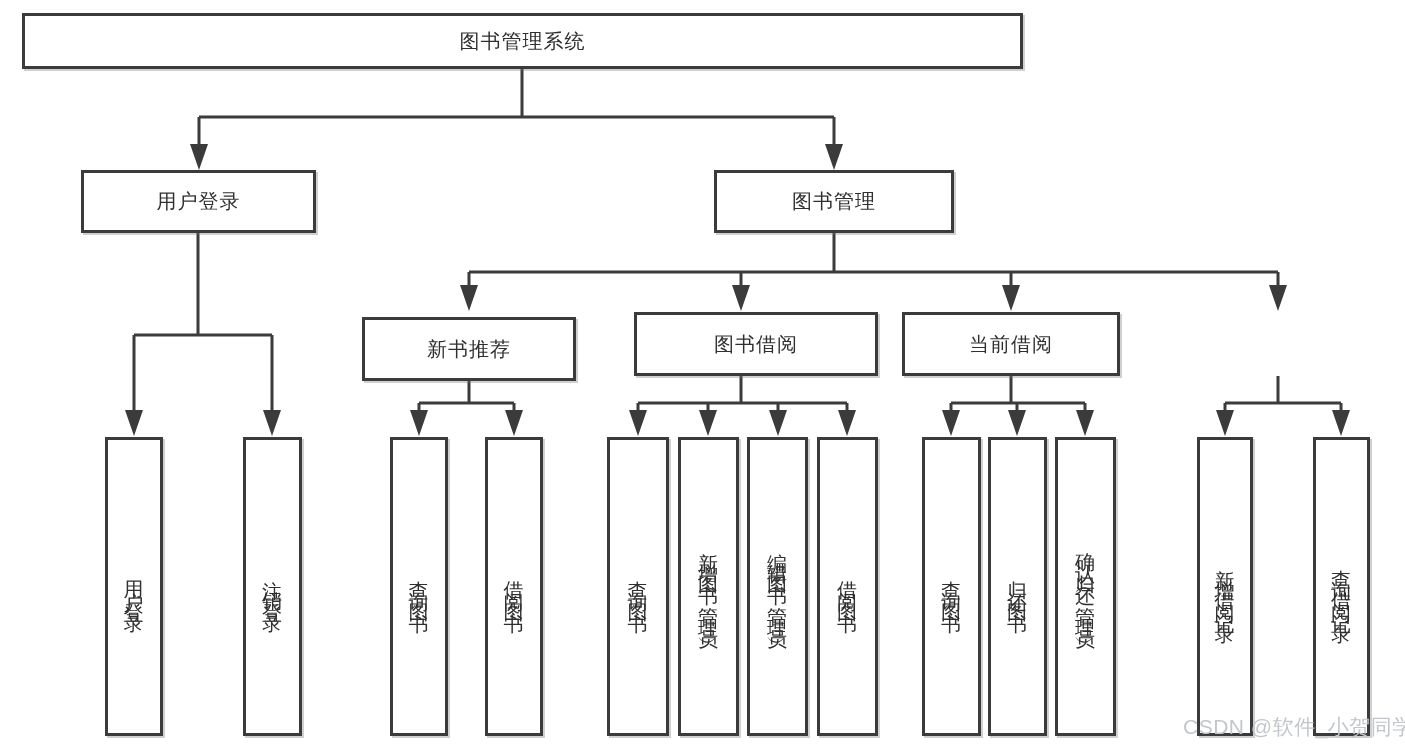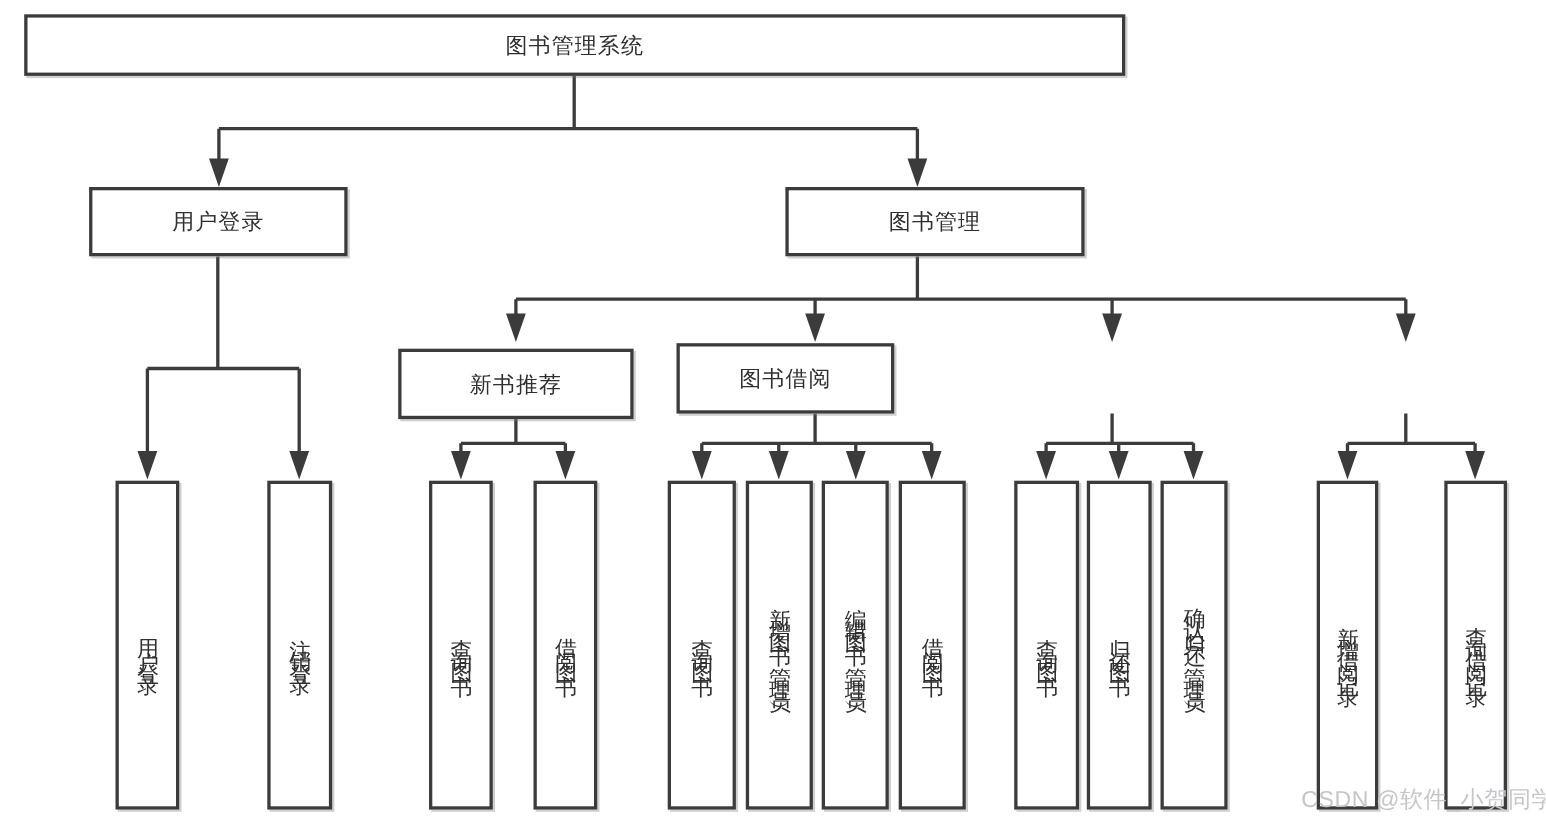--- a/index.html
+++ b/index.html
@@ -86,7 +86,7 @@
   <div class="node h" style="left:81px;top:170px;width:235px;height:63px">
     <span>用户登录</span>
   </div>
-  <div class="node h" style="left:714px;top:170px;width:272px;height:63px">
+  <div class="node h" style="left:714px;top:170px;width:240px;height:63px">
     <span>图书管理</span>
   </div>
 

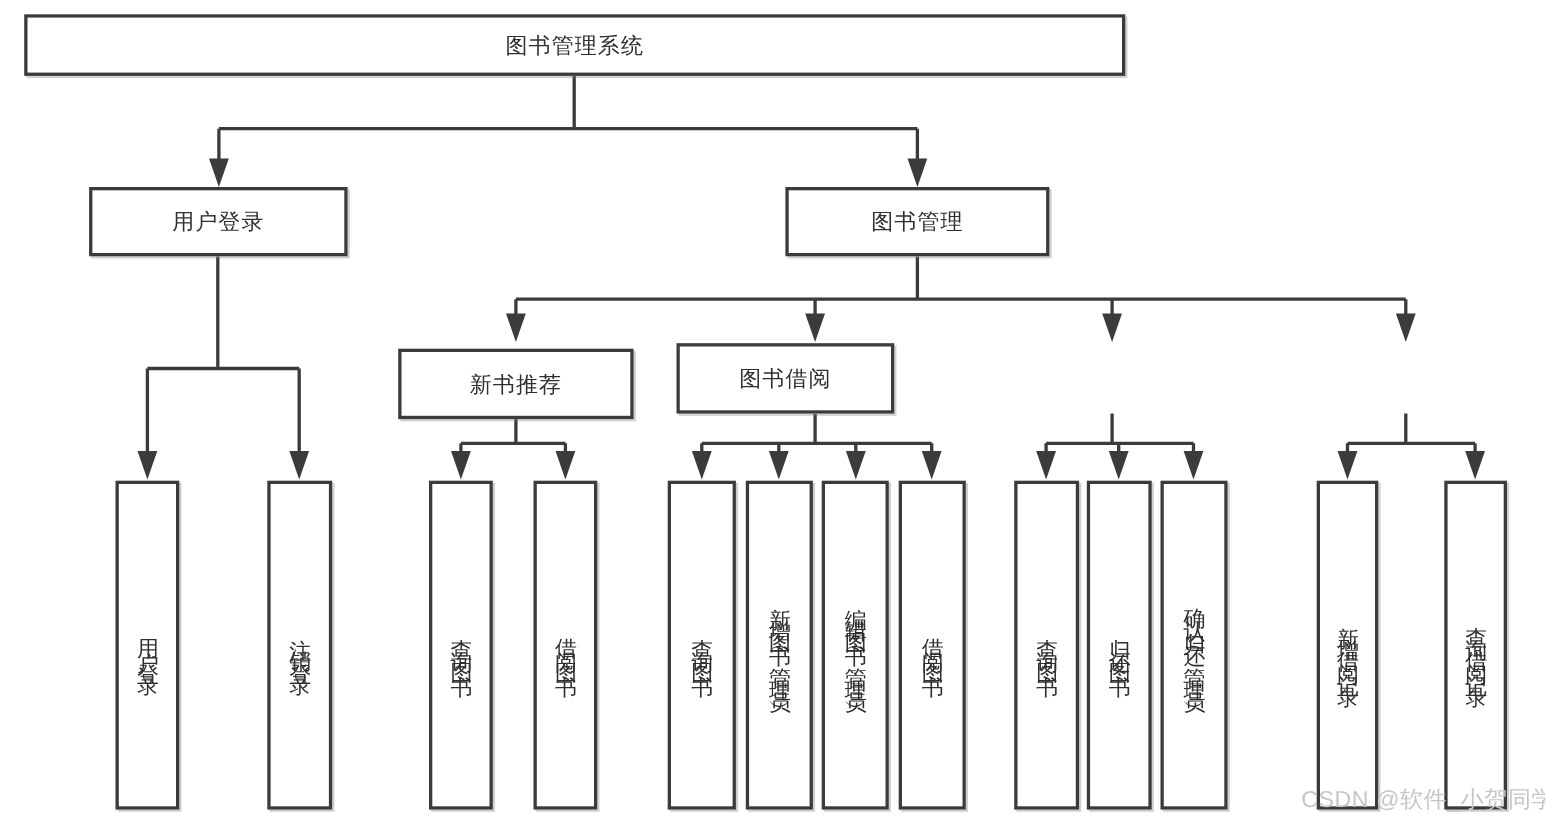--- a/index.html
+++ b/index.html
@@ -93,7 +93,7 @@
   <div class="node h" style="left:362px;top:317px;width:214px;height:64px">
     <span>新书推荐</span>
   </div>
-  <div class="node h" style="left:615px;top:312px;width:198px;height:64px">
+  <div class="node h" style="left:634px;top:312px;width:244px;height:64px">
     <span>图书借阅</span>
   </div>
 

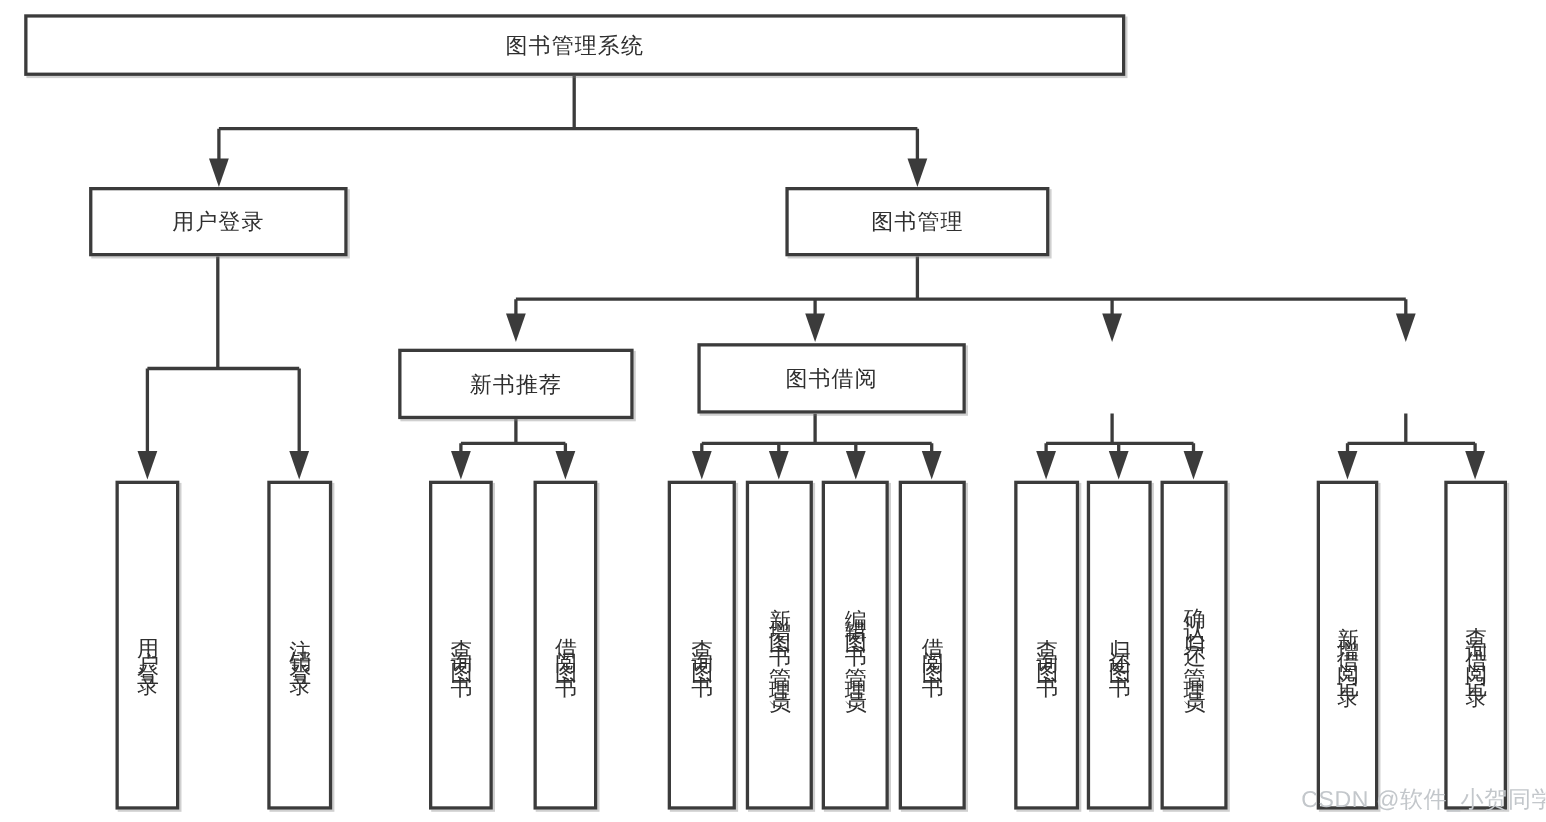--- a/index.html
+++ b/index.html
@@ -96,6 +96,9 @@
   <div class="node h" style="left:634px;top:312px;width:244px;height:64px">
     <span>图书借阅</span>
   </div>
+  <div class="node h" style="left:902px;top:312px;width:218px;height:64px">
+    <span>当前借阅</span>
+  </div>
 
   <div class="node v" style="left:105px;top:437px;width:58px;height:299px">
     <span>用户登录</span>

